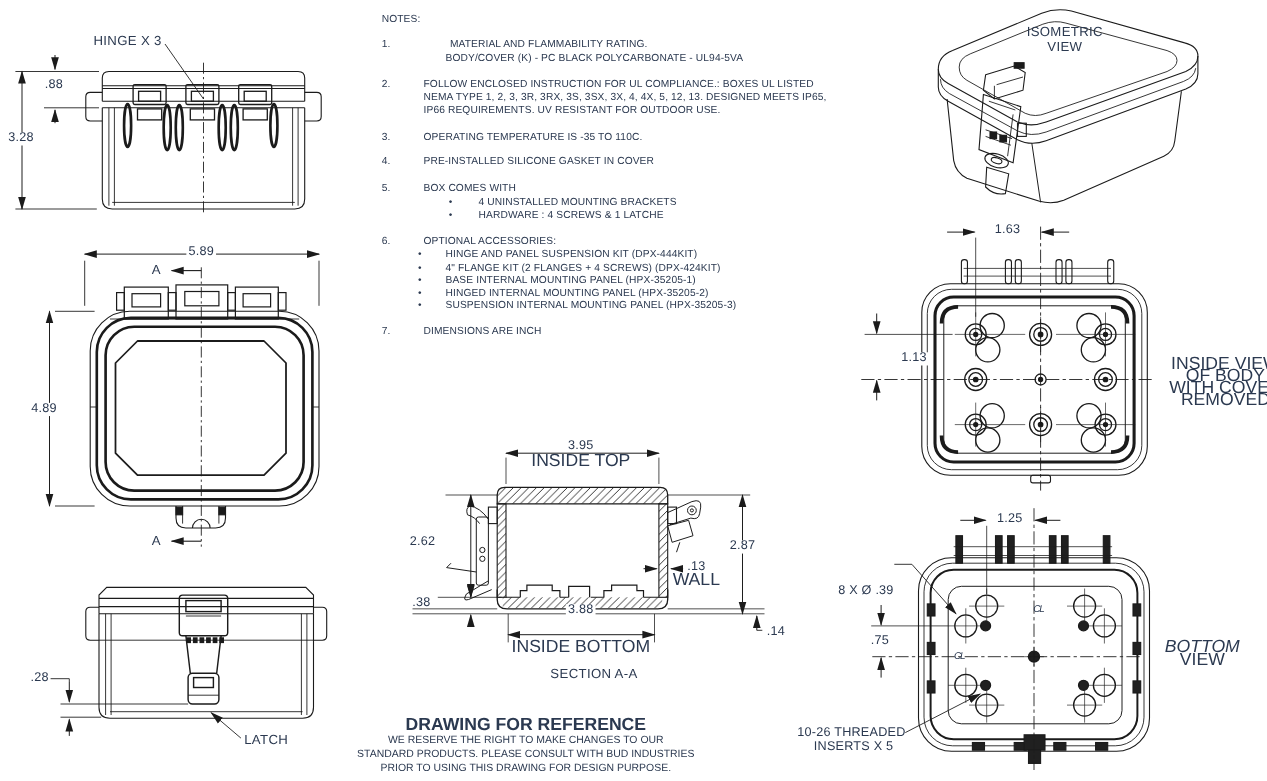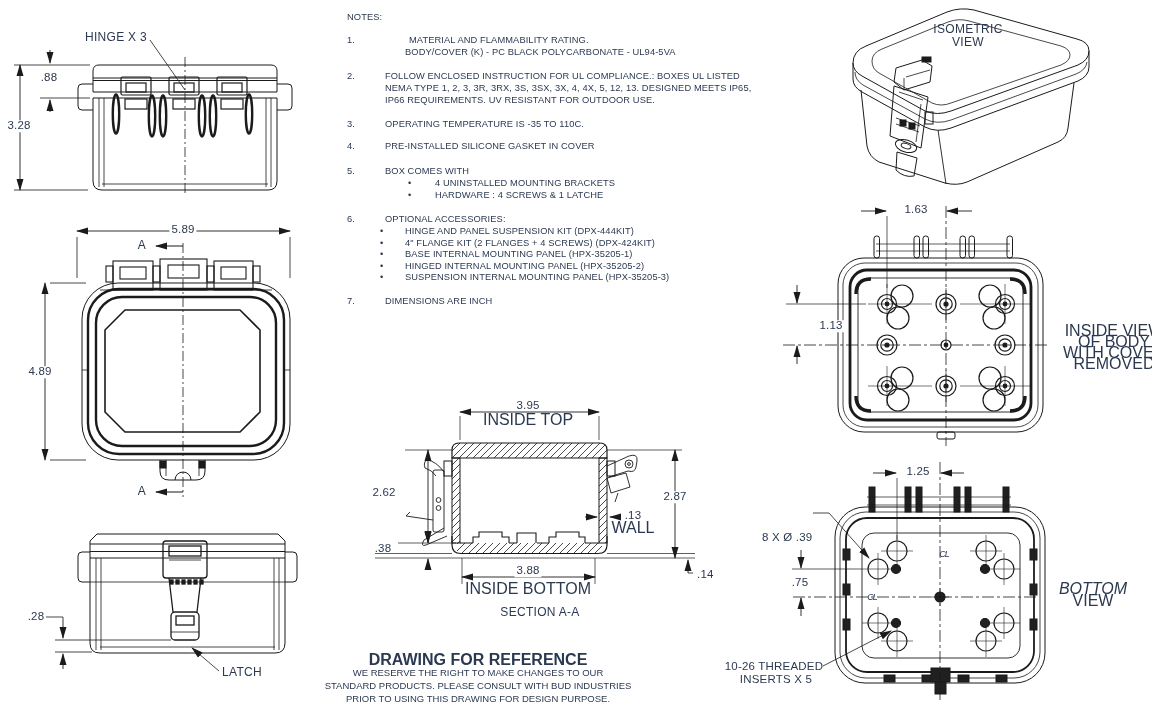--- a/index.html
+++ b/index.html
@@ -337,7 +337,7 @@
   <div class="t s10 ctr" style="left:528px;top:420px;">INSIDE TOP</div>
   <div class="t s11 ctr" style="left:384px;top:493px;">2.62</div>
   <div class="t s11 ctr" style="left:383px;top:549px;">.38</div>
-  <div class="t s11 ctr bg" style="left:528px;top:571px;">3.88</div>
+  <div class="t s11 ctr bg" style="left:528px;top:555px;">3.88</div>
   <div class="t s10 ctr" style="left:528px;top:589px;">INSIDE BOTTOM</div>
   <div class="t s11 ctr bg" style="left:675px;top:497px;">2.87</div>
   <div class="t s11 ctr" style="left:633px;top:516px;">.13</div>

